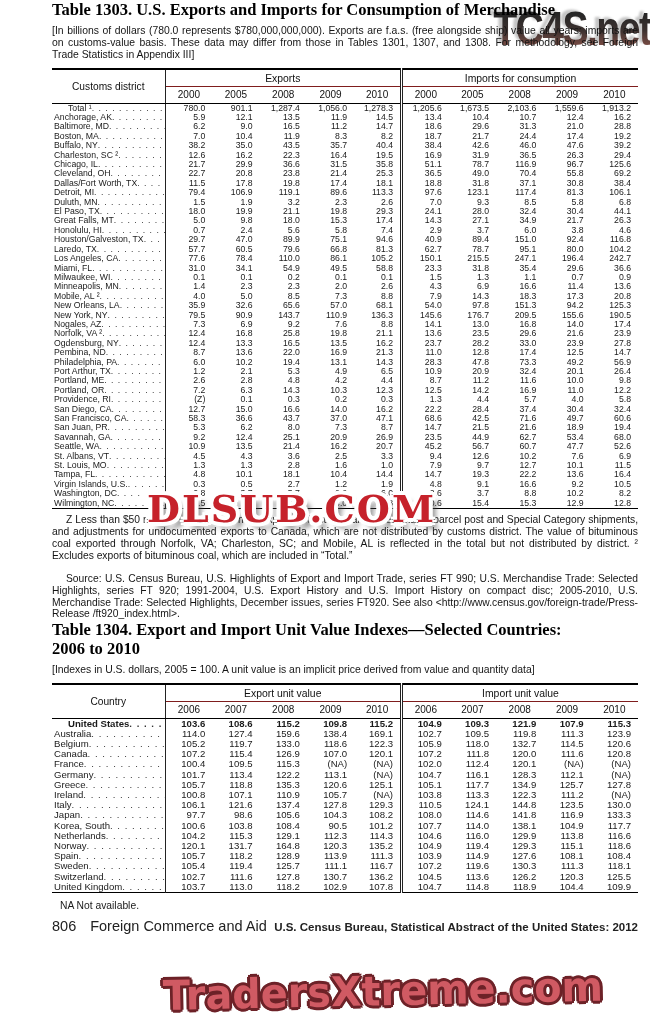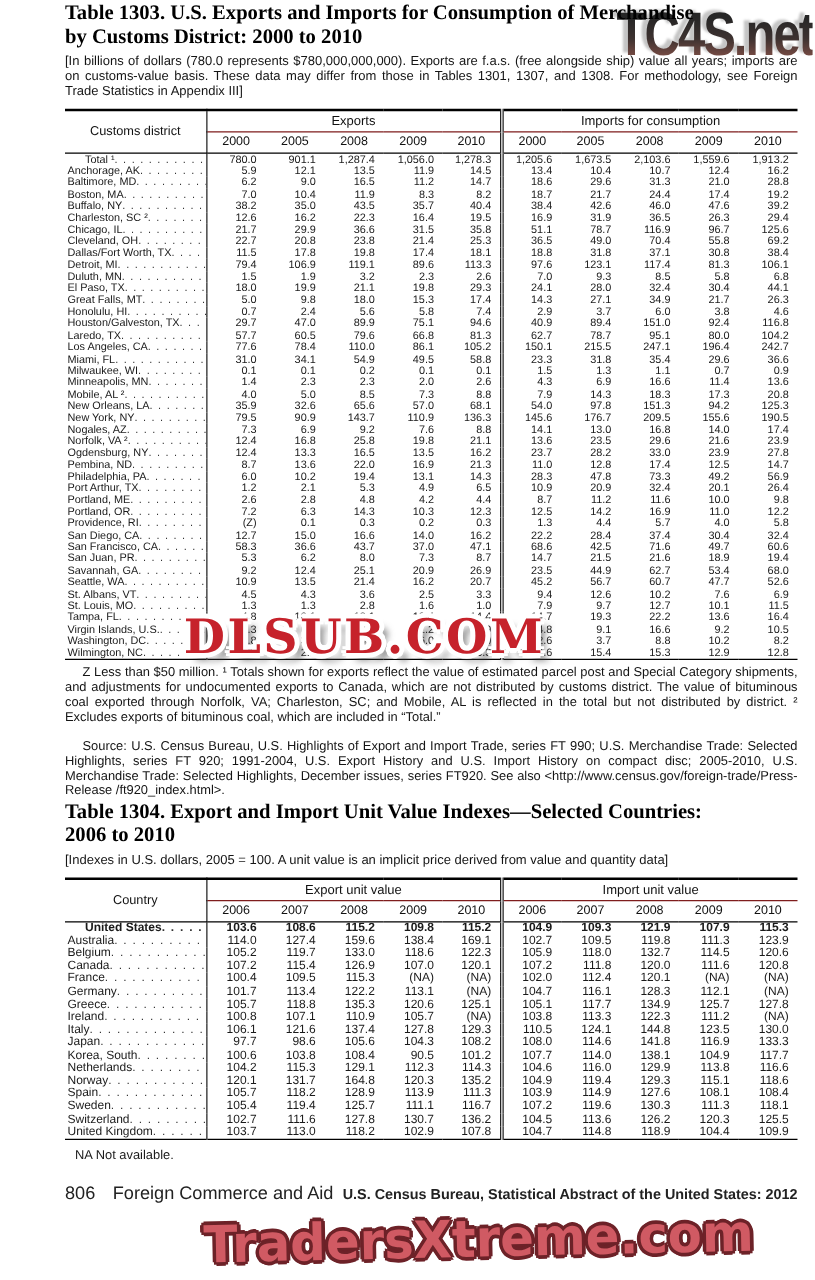--- a/index.html
+++ b/index.html
@@ -69,7 +69,7 @@
 
   <div class="content">
 
-    <h1 class="tbl-title title-1303"><span>Table 1303. U.S. Exports and Imports for Consumption of Merchandise</span><br><span>by Customs District: 2000 to 2010</span></h1>
+    <h1 class="tbl-title title-1303"><span>Table 1303. U.S. Exports and Imports for Consumption of Merchandise</span><br></h1>
 
     <p class="note">[In billions of dollars (780.0 represents $780,000,000,000). Exports are f.a.s. (free alongside ship) value all years; imports are on customs-value basis. These data may differ from those in Tables 1301, 1307, and 1308. For methodology, see Foreign Trade Statistics in Appendix III]</p>
 

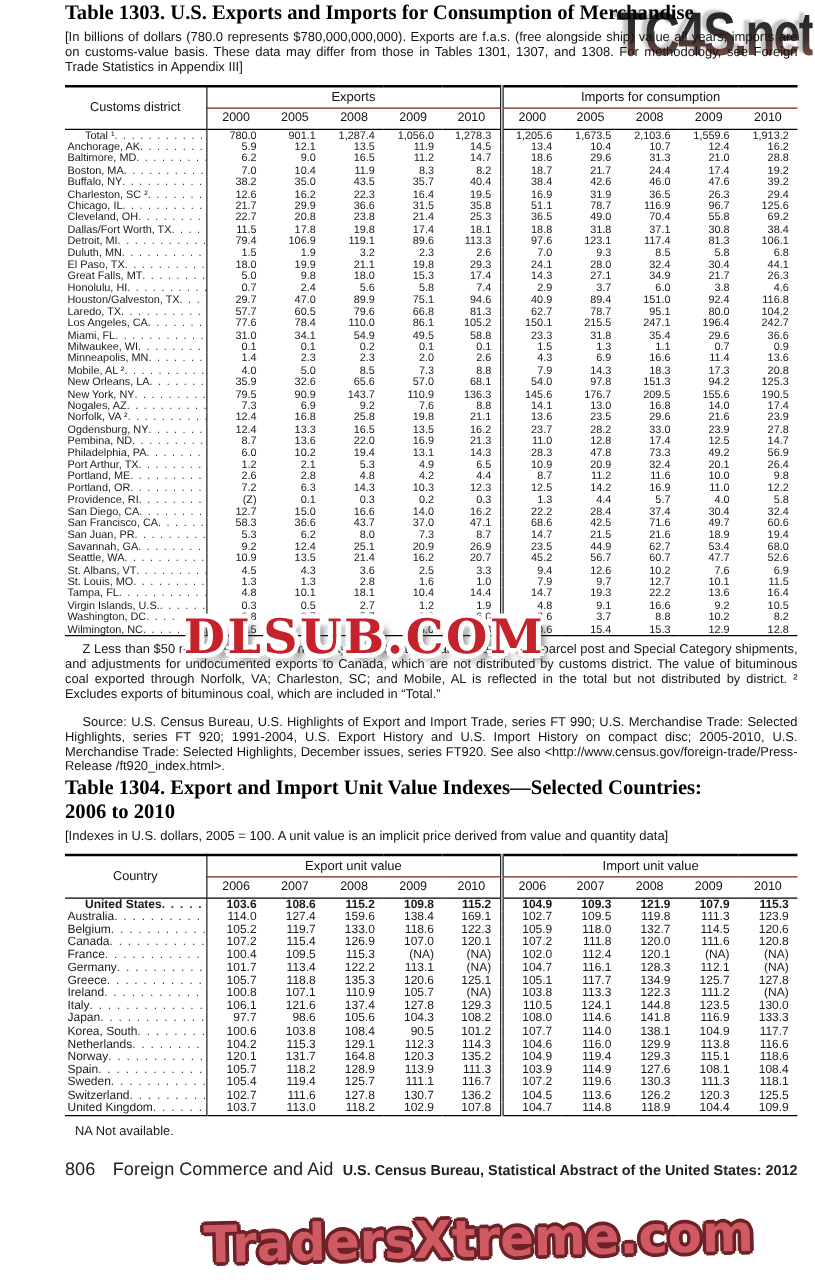--- a/index.html
+++ b/index.html
@@ -37,7 +37,7 @@
   p.na-note{font-size:10.3px;line-height:11.6px;margin:7px 0 0 0;padding-left:8px;text-indent:0;}
   p.src-1304{font-size:10.3px;line-height:11.6px;margin:1px 0 0 0;padding-left:8px;text-indent:0;}
 
-  .pagefooter{display:flex;justify-content:space-between;align-items:baseline;margin-top:16px;}
+  .pagefooter{display:flex;justify-content:space-between;align-items:baseline;margin-top:6px;}
   .pf-left{font-size:14.5px;color:#222;}
   .pf-left .pn{margin-right:14px;}
   .pf-right{font-size:11.5px;color:#222;font-weight:bold;}

